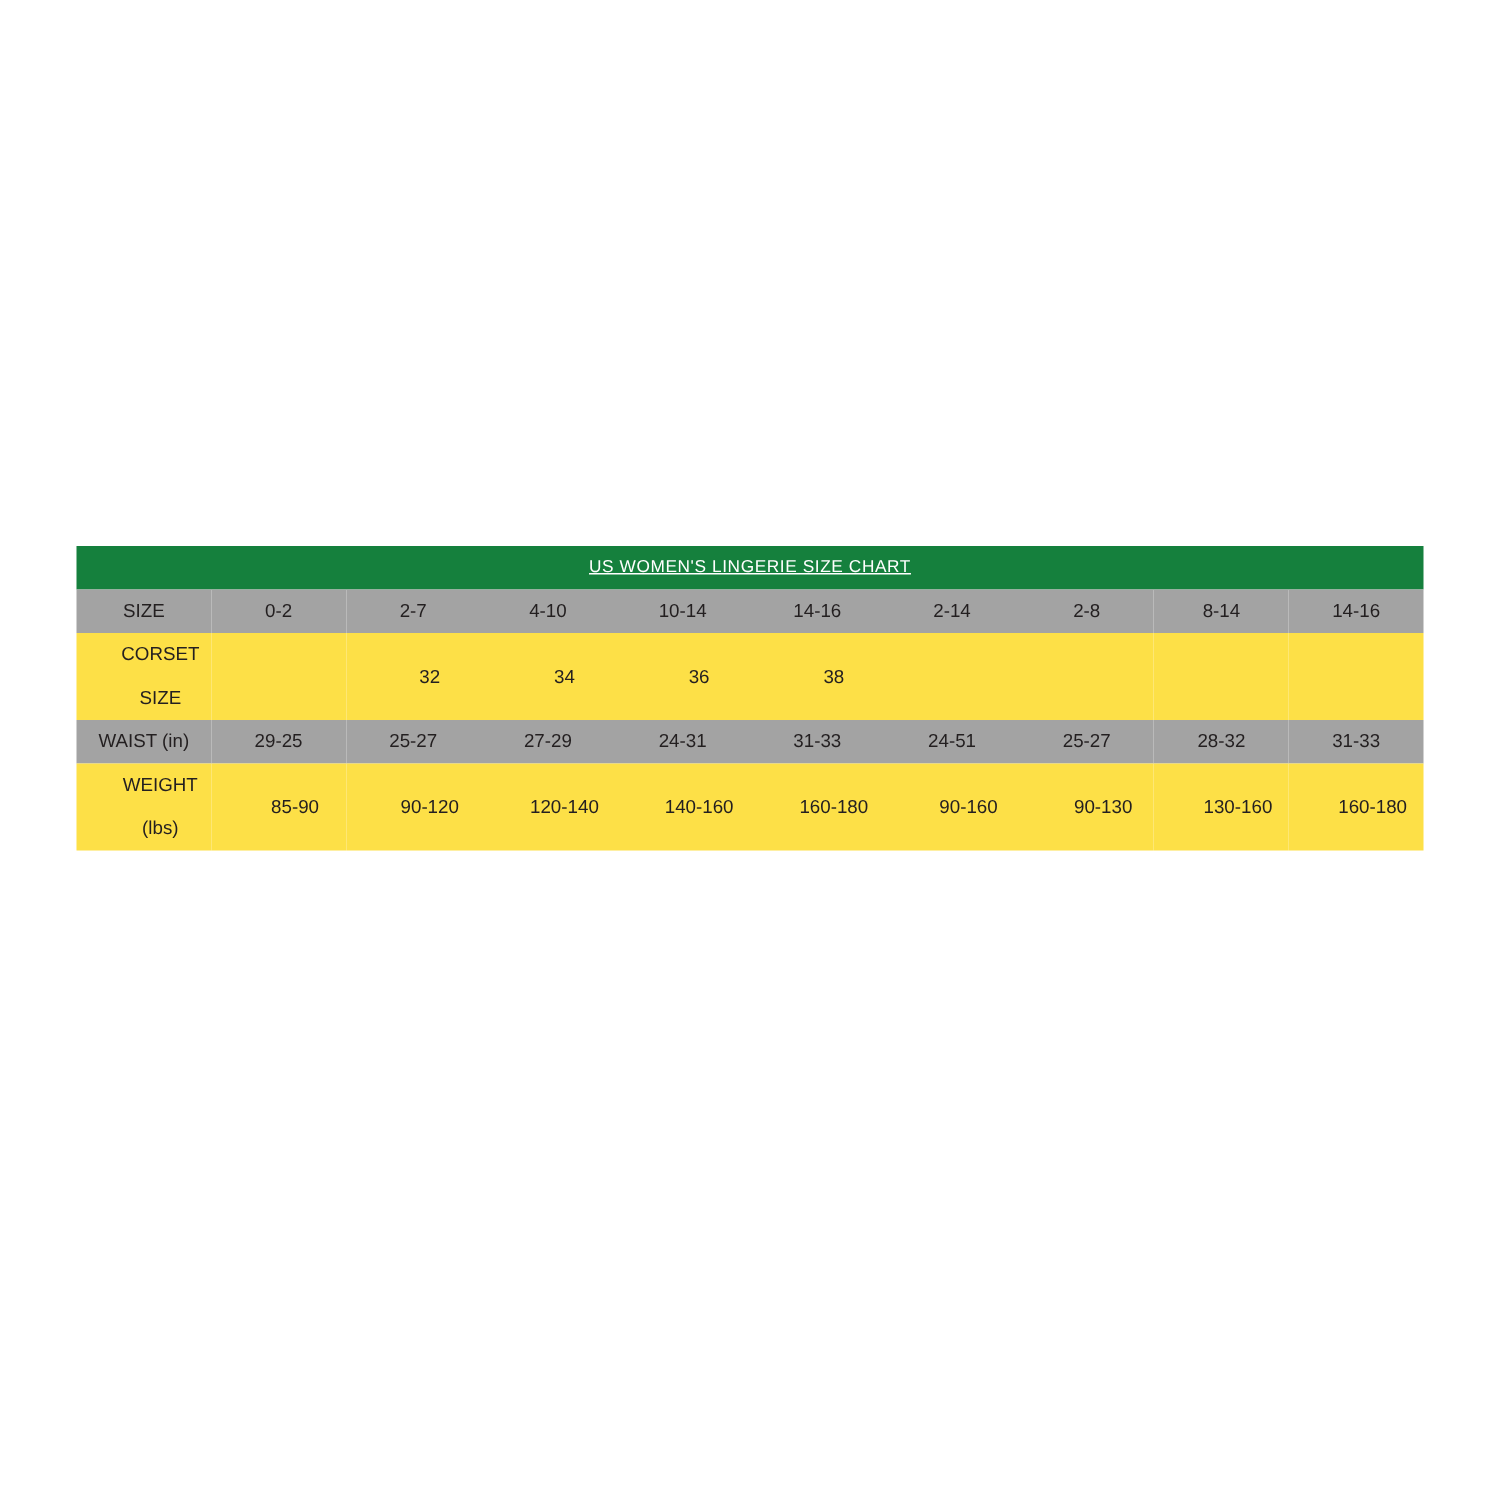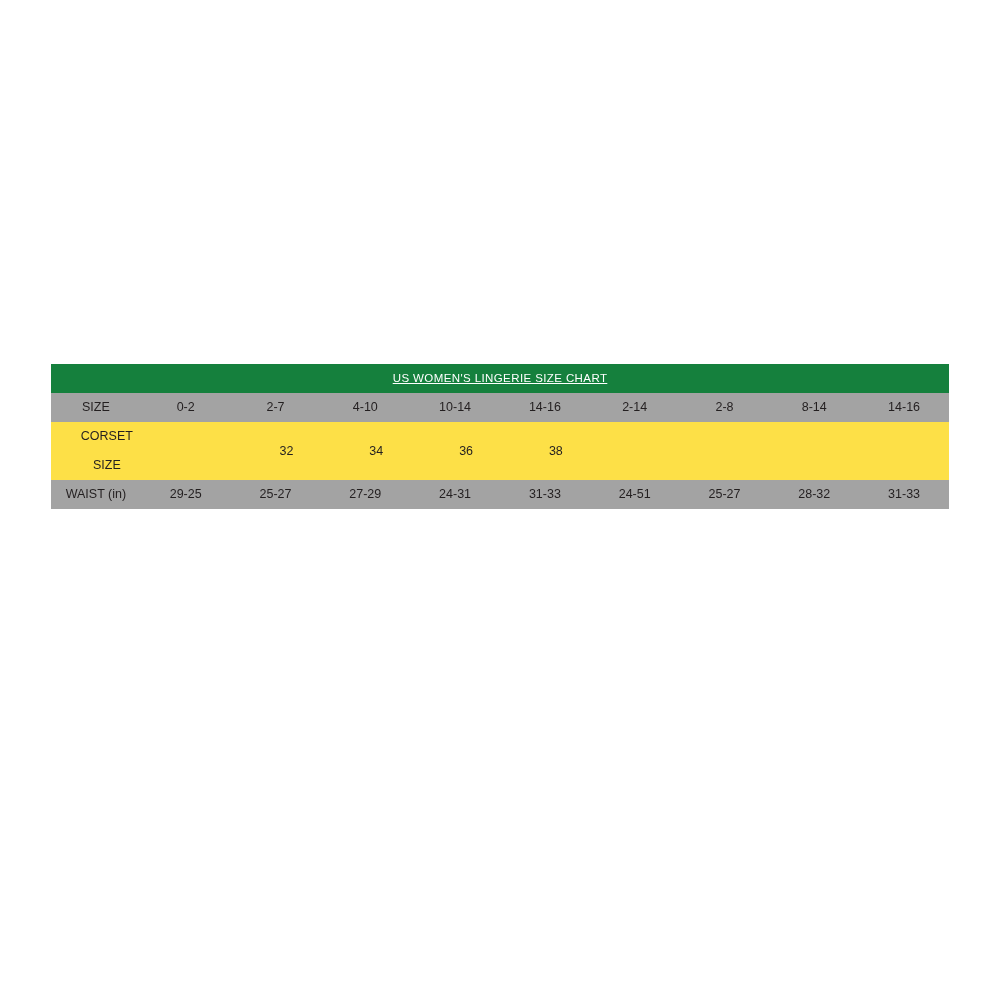--- a/index.html
+++ b/index.html
@@ -127,6 +127,18 @@
 
 
 
+        <tr class="data-row shaded">
+          <td class="rowlabel col-label">WEIGHT (lbs)</td>
+          <td class="col-v">85-90</td>
+          <td class="col-v">90-120</td>
+          <td class="col-v">120-140</td>
+          <td class="col-v">140-160</td>
+          <td class="col-v">160-180</td>
+          <td class="col-v">90-160</td>
+          <td class="col-v">90-130</td>
+          <td class="col-v">130-160</td>
+          <td class="col-v">160-180</td>
+        </tr>
       </tbody>
     </table>
   </div>

